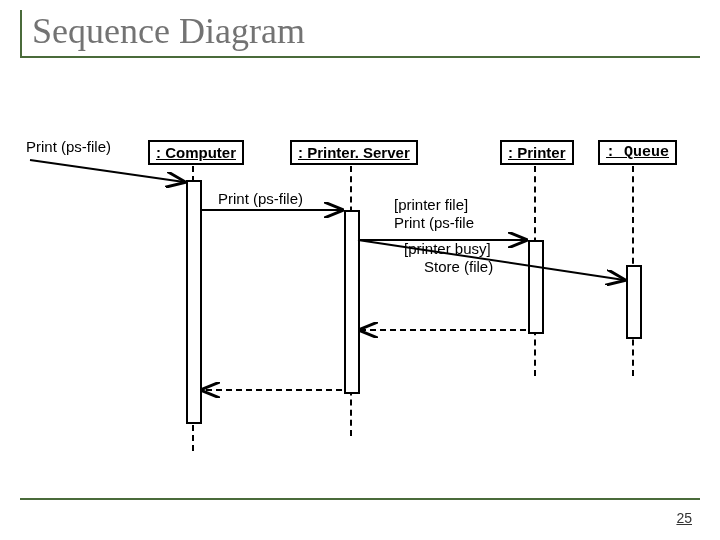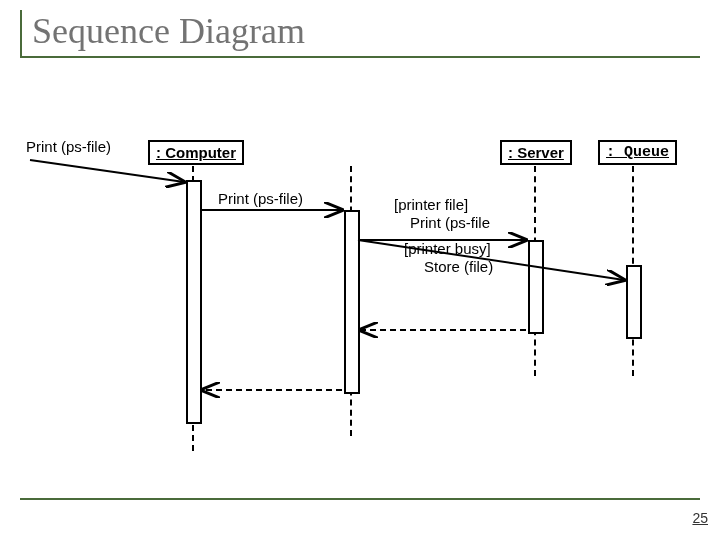--- a/index.html
+++ b/index.html
@@ -103,6 +103,7 @@
   <div class="actor-label-plain" style="left:26px; top:48px;">Print (ps-file)</div>
 
   <div class="lifeline-head" style="left:148px; top:50px;">: Computer</div>
+  <div class="lifeline-head" style="left:290px; top:50px;">: Printer. Server</div>
   <div class="lifeline-head" style="left:500px; top:50px;">: Server</div>
   <div class="lifeline-head" style="left:598px; top:50px;font-family:Liberation Mono, monospace;">: Queue</div>
 

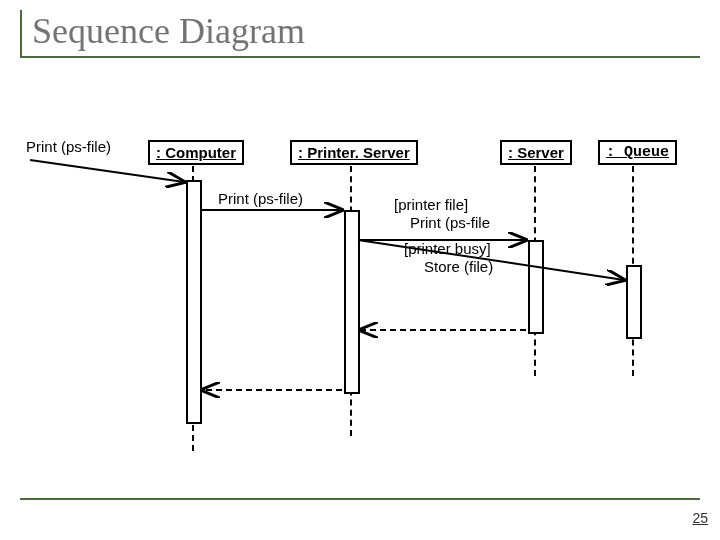--- a/index.html
+++ b/index.html
@@ -104,7 +104,7 @@
 
   <div class="lifeline-head" style="left:148px; top:50px;">: Computer</div>
   <div class="lifeline-head" style="left:290px; top:50px;">: Printer. Server</div>
-  <div class="lifeline-head" style="left:500px; top:50px;">: Server</div>
+  <div class="lifeline-head" style="left:500px; top:50px;">: Printer</div>
   <div class="lifeline-head" style="left:598px; top:50px;font-family:Liberation Mono, monospace;">: Queue</div>
 
   <div class="lifeline" style="left:192px; top:76px; height:285px;"></div>

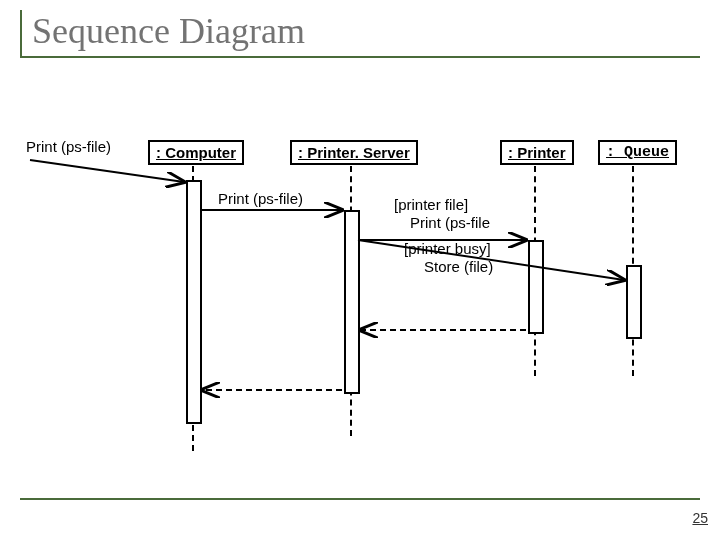--- a/index.html
+++ b/index.html
@@ -120,7 +120,7 @@
   <div class="msg-label" style="left:218px; top:100px;">Print (ps-file)</div>
 
   <div class="msg-label" style="left:394px; top:106px;">[printer file]</div>
-  <div class="msg-label" style="left:410px; top:124px;text-align:right;">Print (ps-file</div>
+  <div class="msg-label" style="left:394px; top:124px;text-align:right;">Print (ps-file</div>
 
   <div class="msg-label" style="left:404px; top:150px;">[printer busy]</div>
   <div class="msg-label" style="left:424px; top:168px;">Store (file)</div>

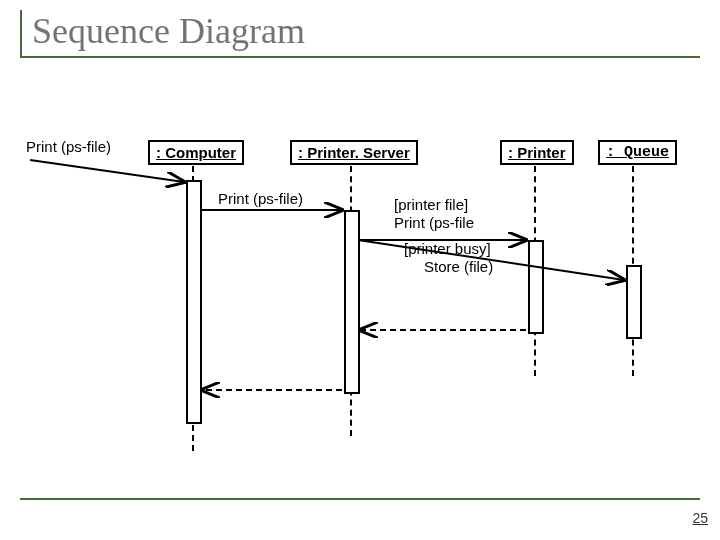--- a/index.html
+++ b/index.html
@@ -33,7 +33,7 @@
   }
   .page-num {
     position: absolute;
-    right: 12px;
+    right: 28px;
     bottom: 14px;
     font-size: 14px;
     font-family: Arial, sans-serif;

